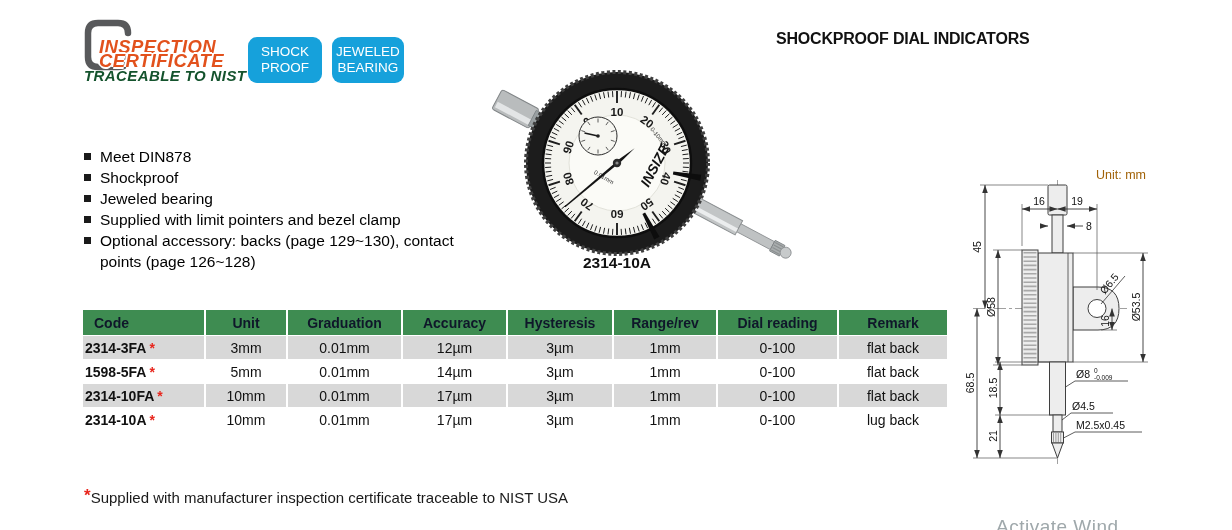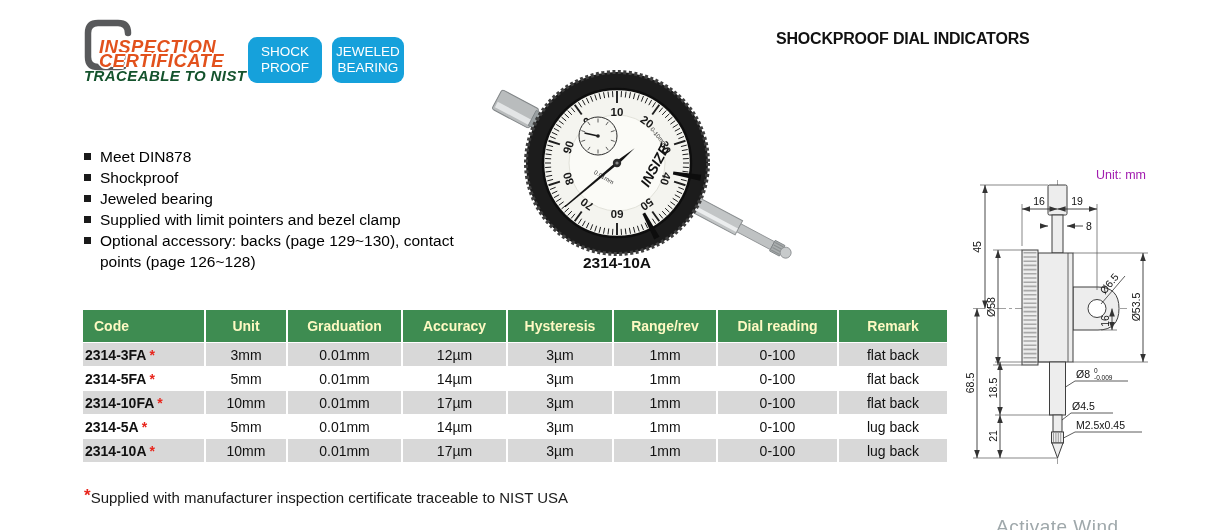--- a/index.html
+++ b/index.html
@@ -56,7 +56,7 @@
   .fstar{color:#e8251c;font-weight:bold;font-size:17px;vertical-align:2px;}
 
   
-  .unit-note{position:absolute;left:1096px;top:168px;font-size:12.5px;color:#a21caf;}
+  .unit-note{position:absolute;left:1096px;top:168px;font-size:12.5px;color:#a16207;}
   .drawing{position:absolute;left:965px;top:180px;width:215px;height:300px;}
   .dlab{font-family:"Liberation Sans",sans-serif;font-size:10.5px;fill:#111;}
   .dlab-s{font-family:"Liberation Sans",sans-serif;font-size:6.5px;fill:#111;}

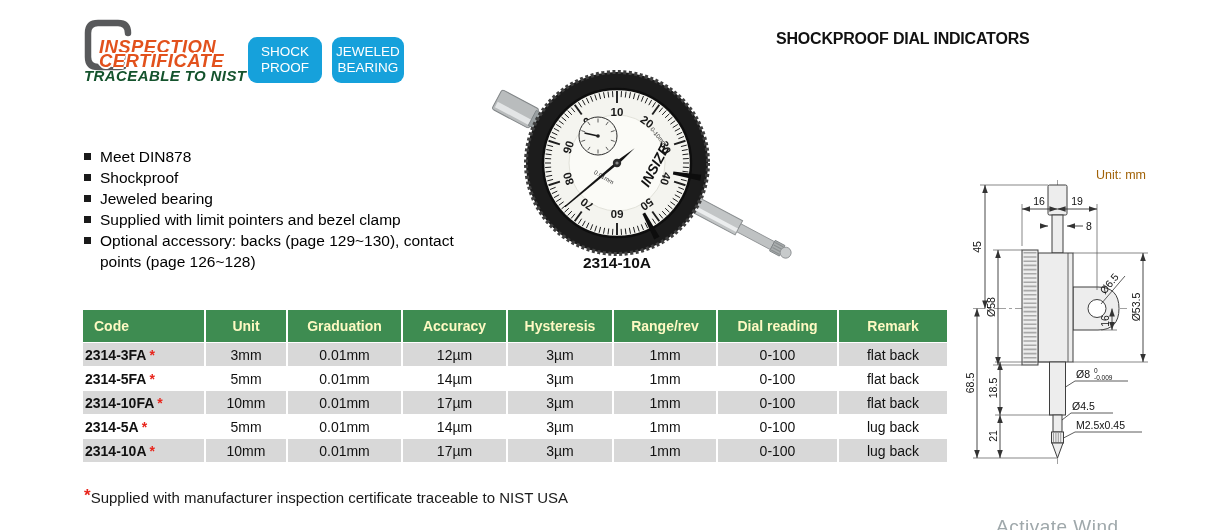--- a/index.html
+++ b/index.html
@@ -40,7 +40,7 @@
 
   
   .spec-table{position:absolute;left:83px;top:310px;width:864px;border-collapse:collapse;table-layout:fixed;}
-  .spec-table th{background:#3e8c51;color:#fef9c3;font-weight:bold;font-size:14px;height:32px;
+  .spec-table th{background:#3e8c51;color:#0f172a;font-weight:bold;font-size:14px;height:25px;
     text-align:center;padding:0;border-right:2px solid #fff;border-bottom:1px solid #fff;}
   .spec-table th.col-code{text-align:left;padding-left:11px;}
   .spec-table td{font-size:14px;height:23px;text-align:center;padding:0;

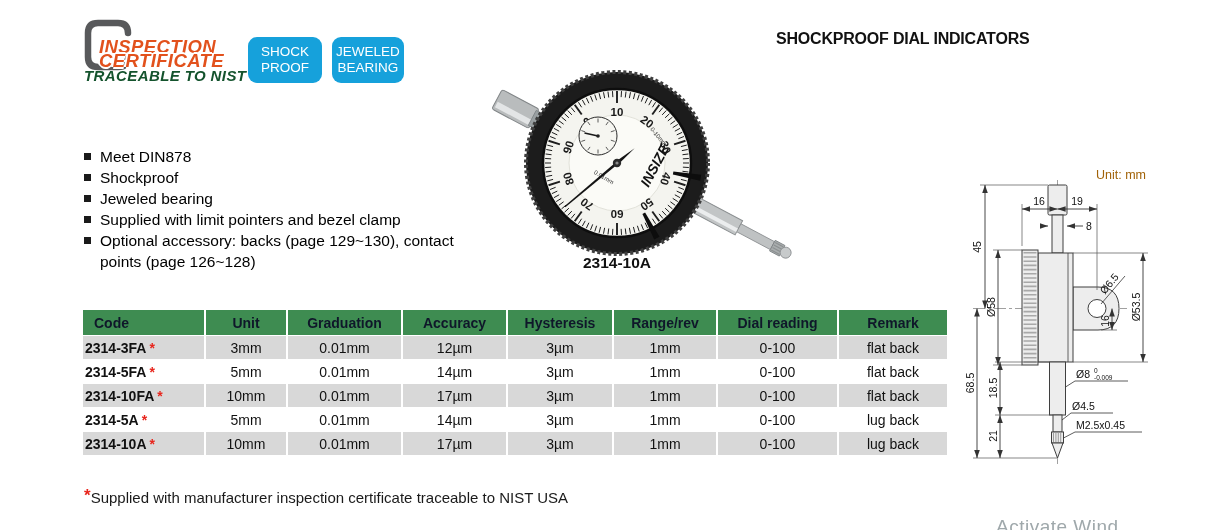--- a/index.html
+++ b/index.html
@@ -304,7 +304,7 @@
       <td>flat back</td>
     </tr>
     <tr>
-      <td class="code"><span>2314-5FA</span><span class="star">*</span></td>
+      <td class="code"><span>1598-5FA</span><span class="star">*</span></td>
       <td>5mm</td>
       <td>0.01mm</td>
       <td>14µm</td>

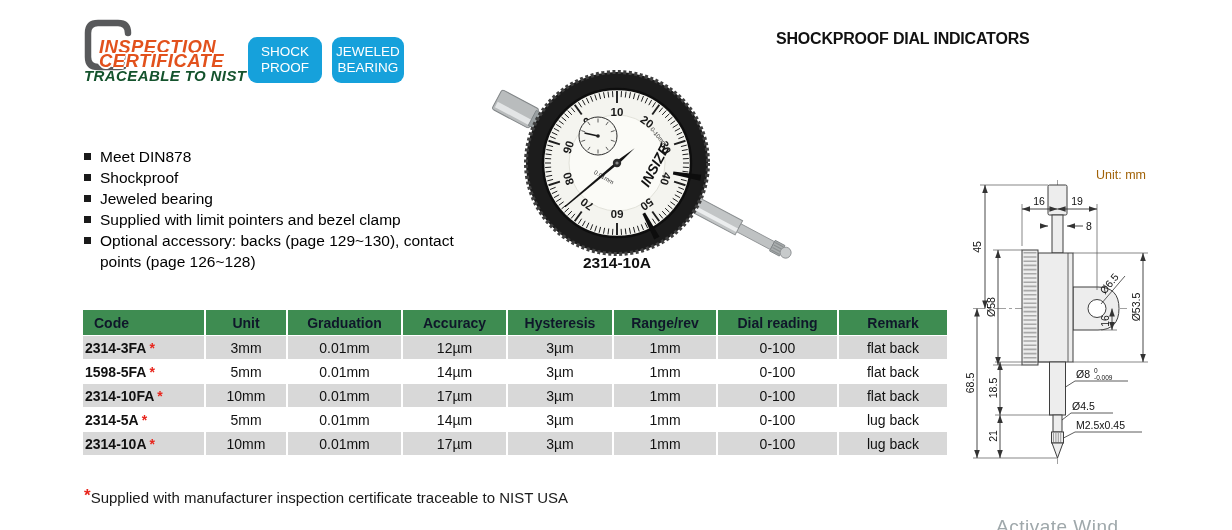--- a/index.html
+++ b/index.html
@@ -324,16 +324,6 @@
       <td>flat back</td>
     </tr>
     <tr>
-      <td class="code"><span>2314-5A</span><span class="star">*</span></td>
-      <td>5mm</td>
-      <td>0.01mm</td>
-      <td>14µm</td>
-      <td>3µm</td>
-      <td>1mm</td>
-      <td>0-100</td>
-      <td>lug back</td>
-    </tr>
-    <tr>
       <td class="code"><span>2314-10A</span><span class="star">*</span></td>
       <td>10mm</td>
       <td>0.01mm</td>

